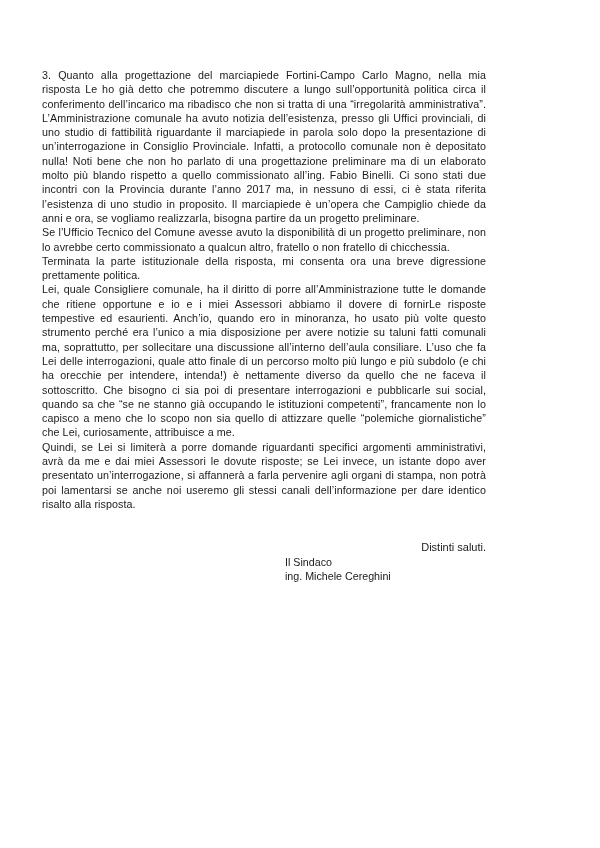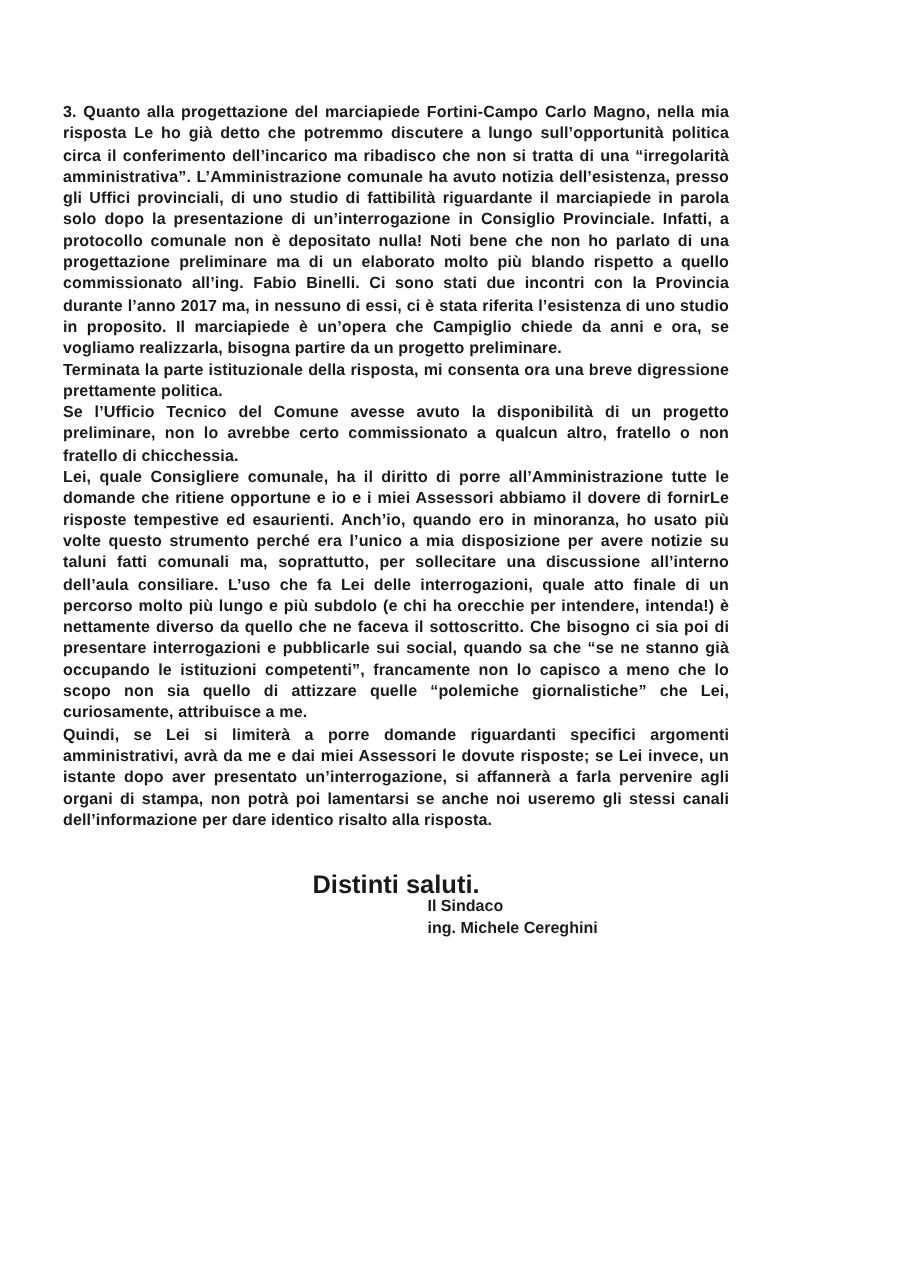--- a/index.html
+++ b/index.html
@@ -21,7 +21,6 @@
     padding: 68px 43px 0 42px;
     background: #ffffff;
     overflow: hidden;
-    font-weight: bold;
   }
   .para {
     margin: 0;

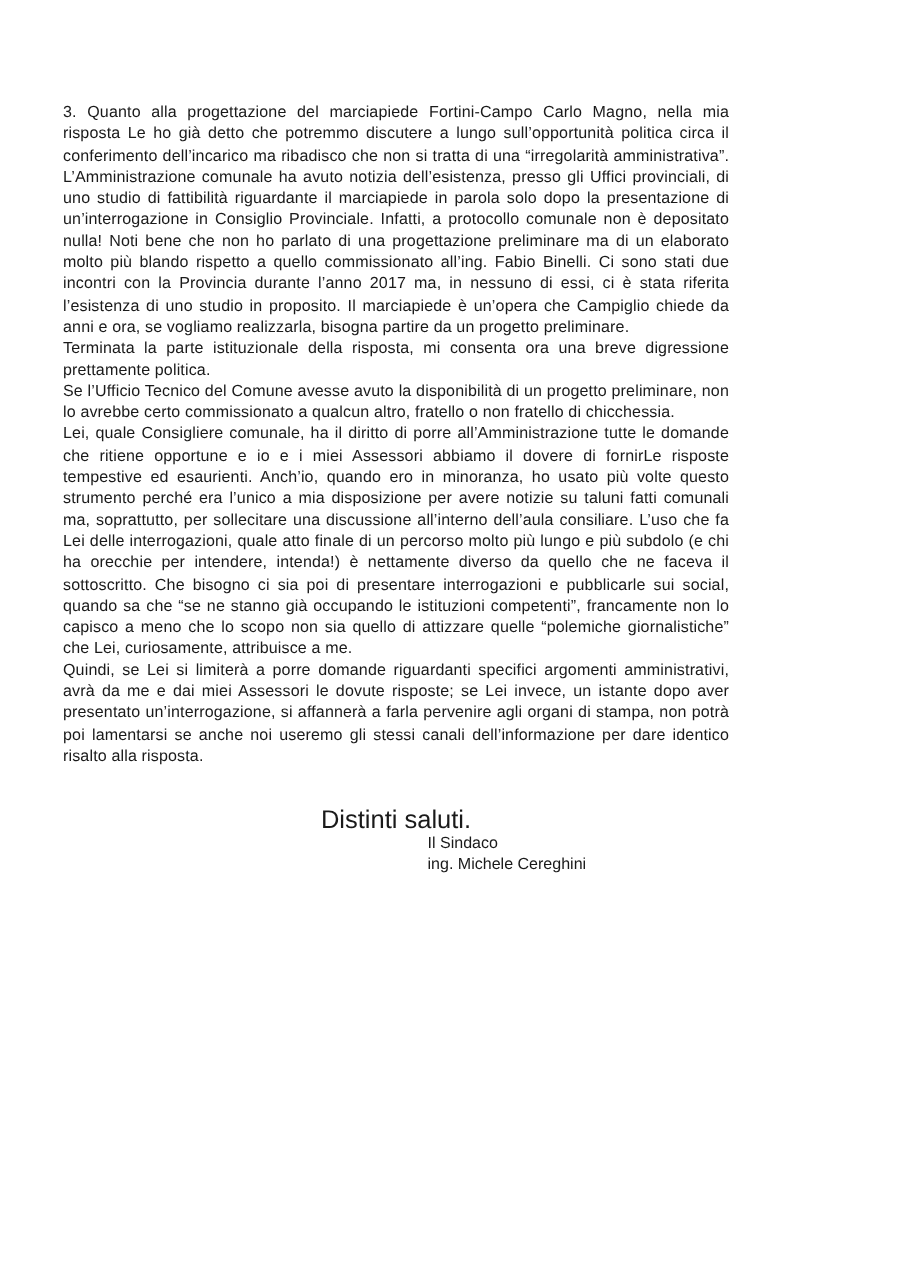--- a/index.html
+++ b/index.html
@@ -53,8 +53,8 @@
 <div class="page">
   <div class="letter-body">
     <p class="para">3. Quanto alla progettazione del marciapiede Fortini-Campo Carlo Magno, nella mia risposta Le ho già detto che potremmo discutere a lungo sull’opportunità politica circa il conferimento dell’incarico ma ribadisco che non si tratta di una “irregolarità amministrativa”. L’Amministrazione comunale ha avuto notizia dell’esistenza, presso gli Uffici provinciali, di uno studio di fattibilità riguardante il marciapiede in parola solo dopo la presentazione di un’interrogazione in Consiglio Provinciale. Infatti, a protocollo comunale non è depositato nulla! Noti bene che non ho parlato di una progettazione preliminare ma di un elaborato molto più blando rispetto a quello commissionato all’ing. Fabio Binelli. Ci sono stati due incontri con la Provincia durante l’anno 2017 ma, in nessuno di essi, ci è stata riferita l’esistenza di uno studio in proposito. Il marciapiede è un’opera che Campiglio chiede da anni e ora, se vogliamo realizzarla, bisogna partire da un progetto preliminare.</p>
+    <p class="para">Se l’Ufficio Tecnico del Comune avesse avuto la disponibilità di un progetto preliminare, non lo avrebbe certo commissionato a qualcun altro, fratello o non fratello di chicchessia.</p>
     <p class="para">Terminata la parte istituzionale della risposta, mi consenta ora una breve digressione prettamente politica.</p>
-    <p class="para">Se l’Ufficio Tecnico del Comune avesse avuto la disponibilità di un progetto preliminare, non lo avrebbe certo commissionato a qualcun altro, fratello o non fratello di chicchessia.</p>
     <p class="para">Lei, quale Consigliere comunale, ha il diritto di porre all’Amministrazione tutte le domande che ritiene opportune e io e i miei Assessori abbiamo il dovere di fornirLe risposte tempestive ed esaurienti. Anch’io, quando ero in minoranza, ho usato più volte questo strumento perché era l’unico a mia disposizione per avere notizie su taluni fatti comunali ma, soprattutto, per sollecitare una discussione all’interno dell’aula consiliare. L’uso che fa Lei delle interrogazioni, quale atto finale di un percorso molto più lungo e più subdolo (e chi ha orecchie per intendere, intenda!) è nettamente diverso da quello che ne faceva il sottoscritto. Che bisogno ci sia poi di presentare interrogazioni e pubblicarle sui social, quando sa che “se ne stanno già occupando le istituzioni competenti”, francamente non lo capisco a meno che lo scopo non sia quello di attizzare quelle “polemiche giornalistiche” che Lei, curiosamente, attribuisce a me.</p>
     <p class="para">Quindi, se Lei si limiterà a porre domande riguardanti specifici argomenti amministrativi, avrà da me e dai miei Assessori le dovute risposte; se Lei invece, un istante dopo aver presentato un’interrogazione, si affannerà a farla pervenire agli organi di stampa, non potrà poi lamentarsi se anche noi useremo gli stessi canali dell’informazione per dare identico risalto alla risposta.</p>
     <p class="closing">Distinti saluti.</p>

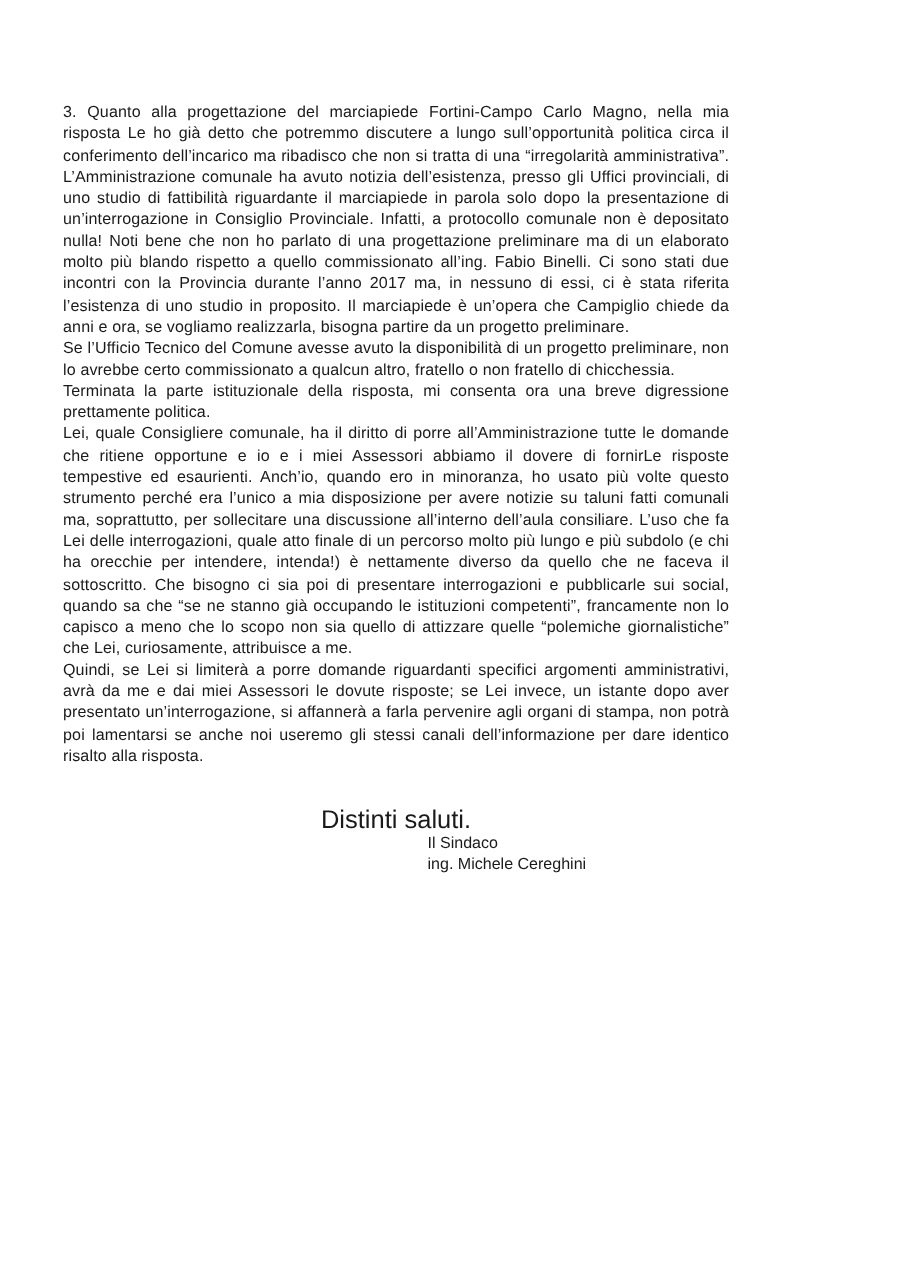--- a/index.html
+++ b/index.html
@@ -32,9 +32,9 @@
   }
   .closing {
     margin: 29px 0 0 0;
-    font-size: 17px;
+    font-size: 11px;
     line-height: 14.3px;
-    text-align: center;
+    text-align: right;
   }
   .signature {
     width: 300px;

